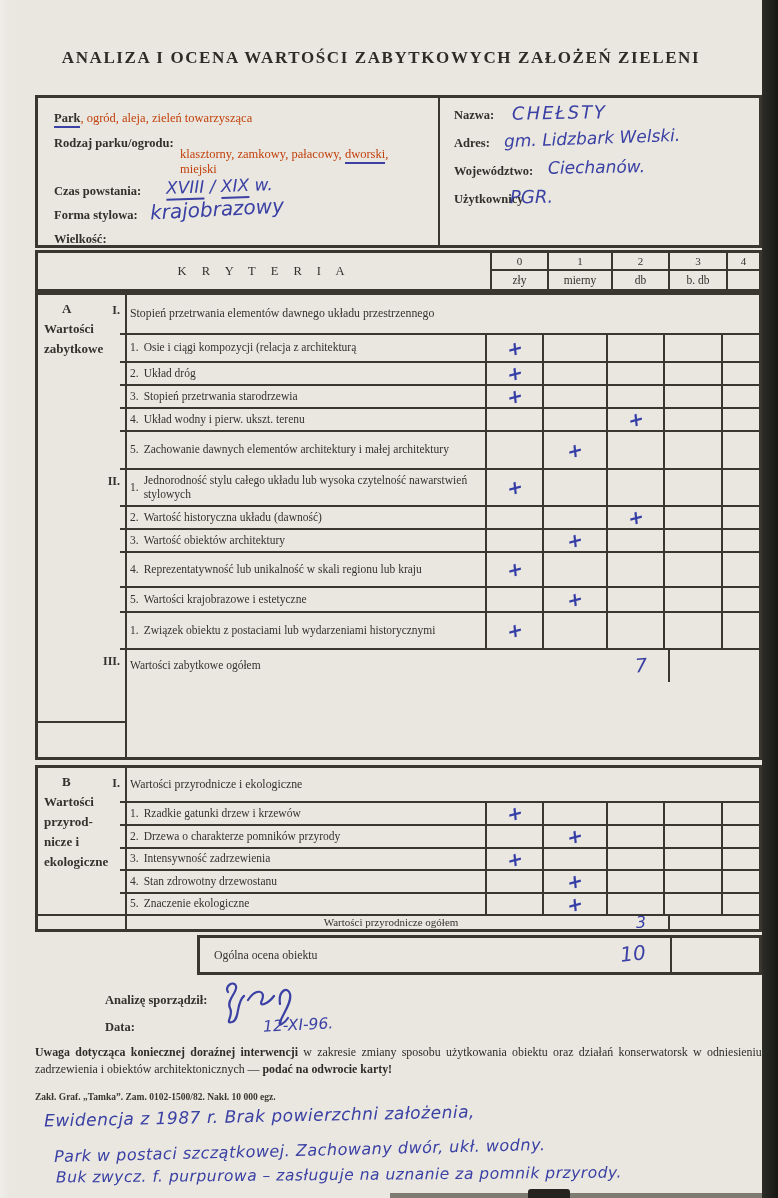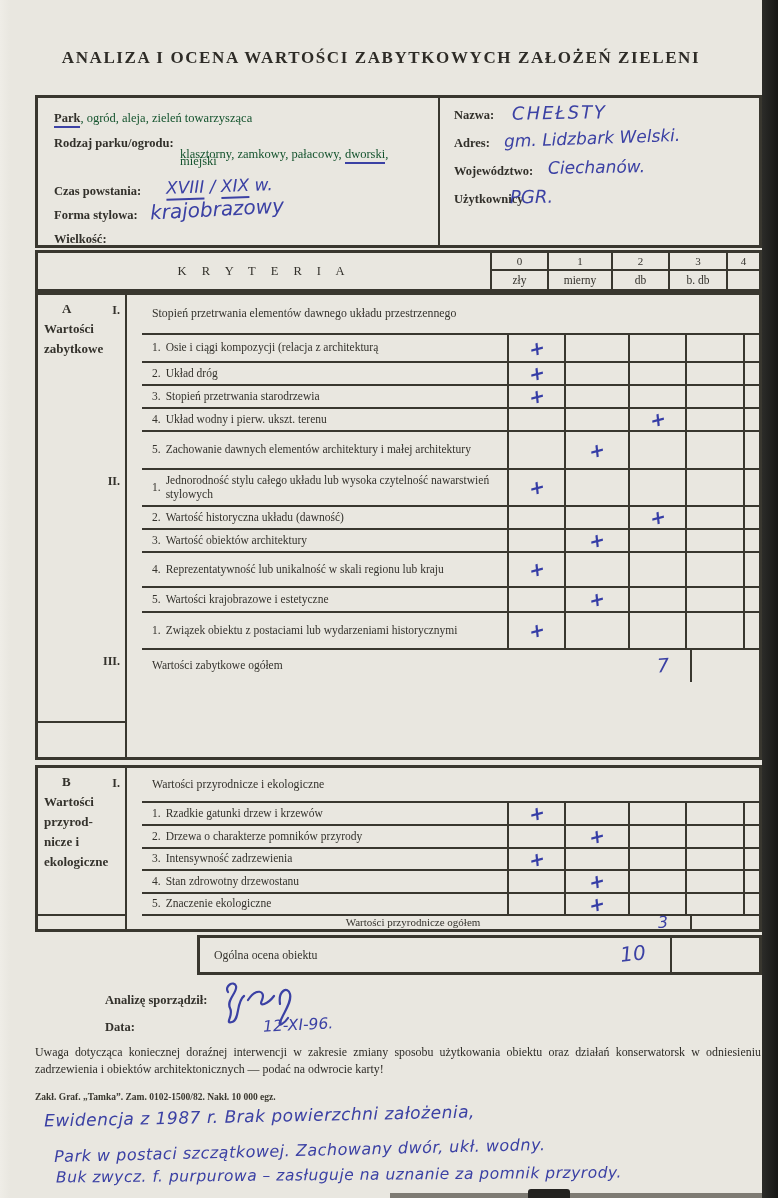--- a/index.html
+++ b/index.html
@@ -32,7 +32,7 @@
   .info-box{left:35px;top:95px;width:727px;height:153px;}
   .info-divider{position:absolute;left:400px;top:0;bottom:0;border-left:2px solid #39372f;}
   .lbl{font-weight:bold;font-size:12.5px;color:#32302a;}
-  .plain{font-size:12.5px;color:#14532d;}
+  .plain{font-size:12.5px;color:#c2410c;margin-top:8px;}
   .hw{font-family:"DejaVu Sans", sans-serif;font-style:italic;color:#3b41a4;}
   .u-blue{border-bottom:2px solid #3b41a4;padding-bottom:1px;}
   .abs{position:absolute;}

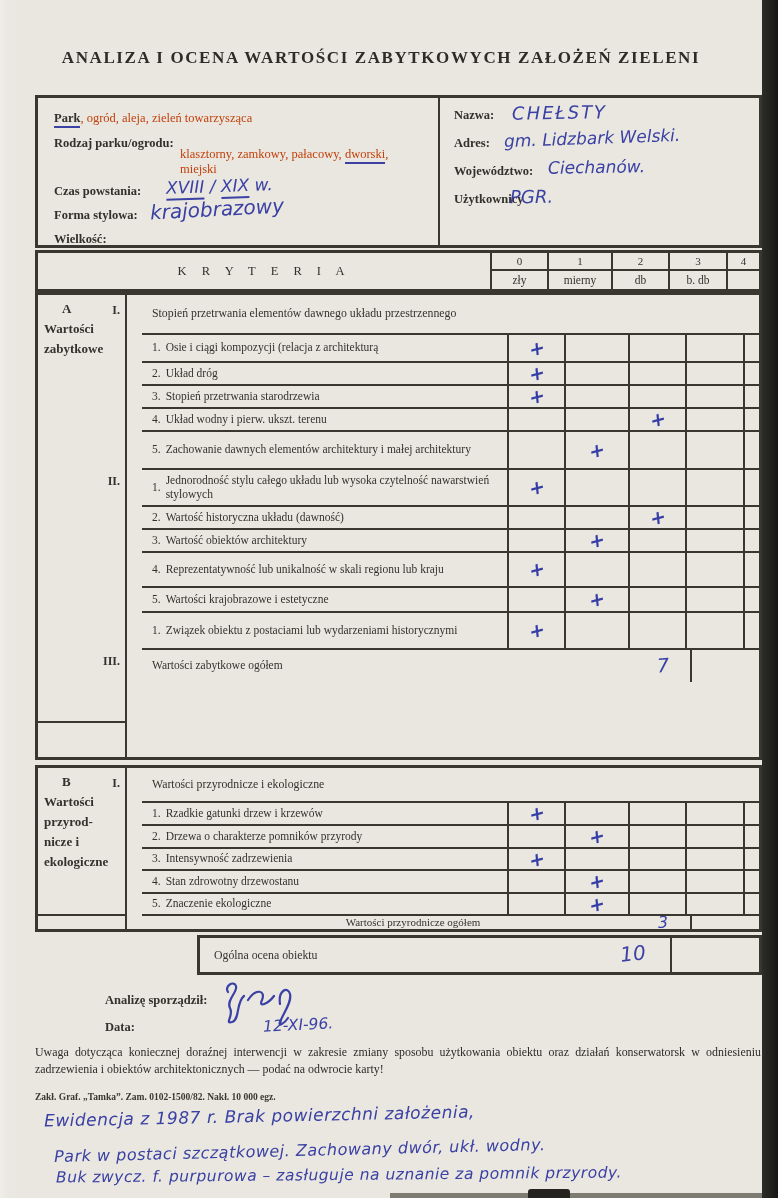--- a/index.html
+++ b/index.html
@@ -57,7 +57,7 @@
   .sec-side{position:absolute;left:6px;top:24px;font-weight:bold;font-size:13px;
     line-height:20px;white-space:pre-line;}
   .side-cut{position:absolute;left:0;right:0;border-top:2px solid #39372f;}
-  .content{margin-left:104px;display:flex;flex-direction:column;overflow:hidden;height:100%;}
+  .content{margin-left:82px;display:flex;flex-direction:column;overflow:hidden;height:100%;}
   .trow{display:flex;border-top:2px solid #39372f;box-sizing:border-box;position:relative;}
   .content .trow:first-child{border-top:none;}
   .crit{width:365px;display:flex;align-items:center;padding:1px 6px 1px 10px;box-sizing:border-box;

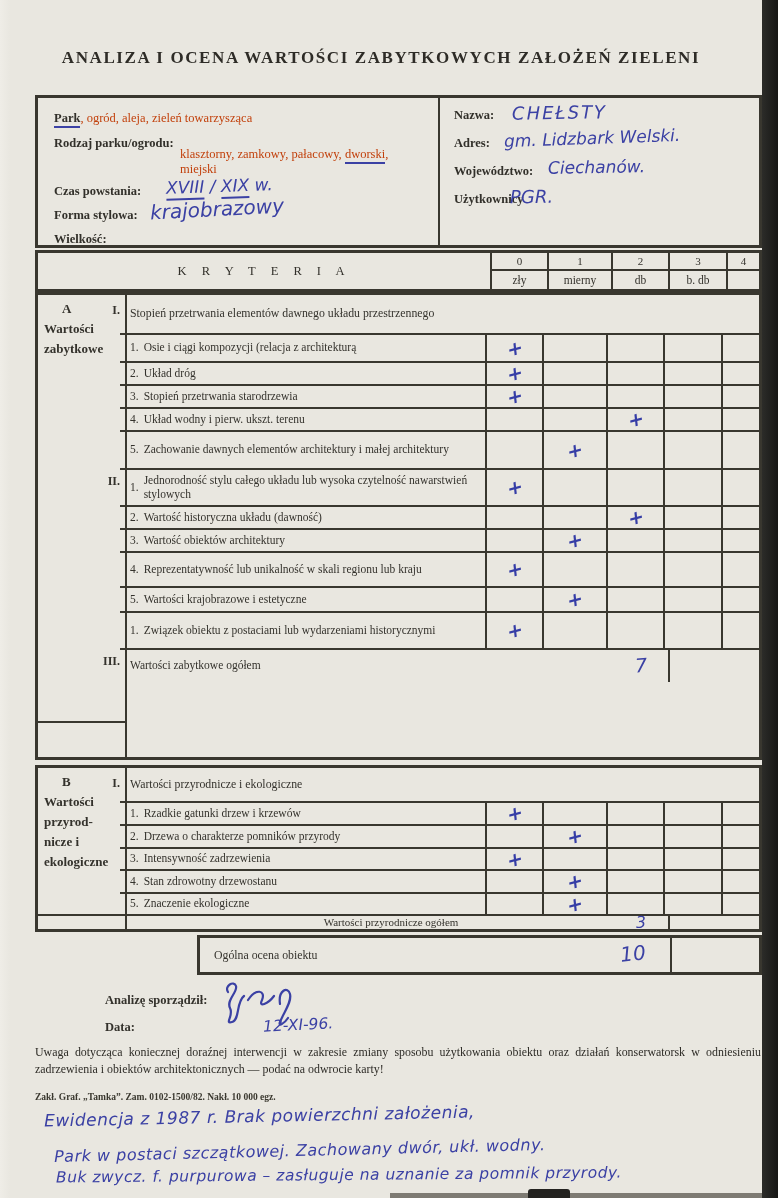--- a/index.html
+++ b/index.html
@@ -88,7 +88,7 @@
   .date-hw{position:absolute;left:263px;top:1016px;font-size:15.5px;transform:rotate(-3deg);}
   .uwaga{position:absolute;left:35px;top:1044px;width:744px;font-size:11.9px;line-height:17px;
     text-align:justify;color:#2e2c27;}
-  .uwaga b{font-weight:normal;}
+  .uwaga b{font-weight:bold;}
   .printline{position:absolute;left:35px;top:1092px;font-weight:bold;font-size:9.5px;color:#3a382f;}
   .note{position:absolute;letter-spacing:0.5px;}
   .note1{left:44px;top:1106px;font-size:17px;transform:rotate(-1.2deg);}

